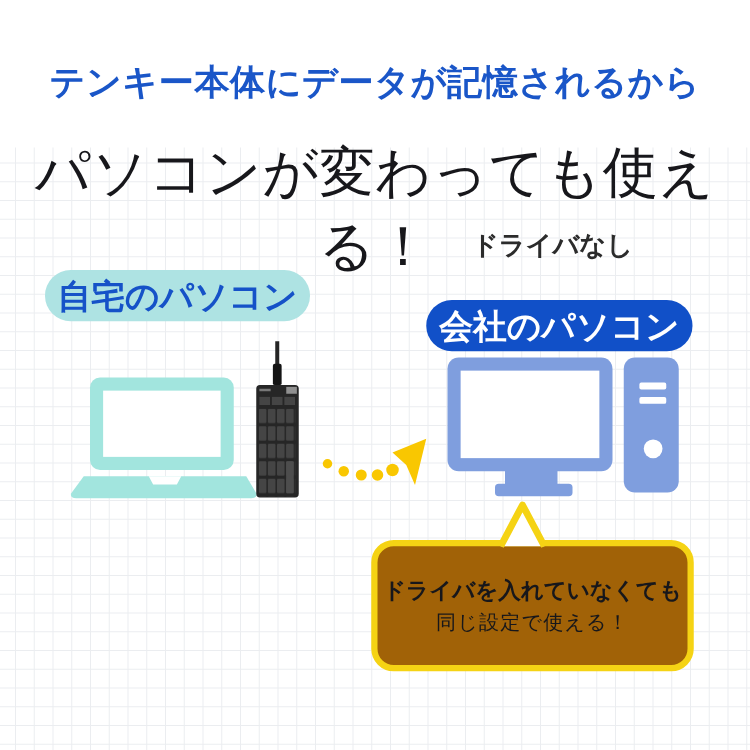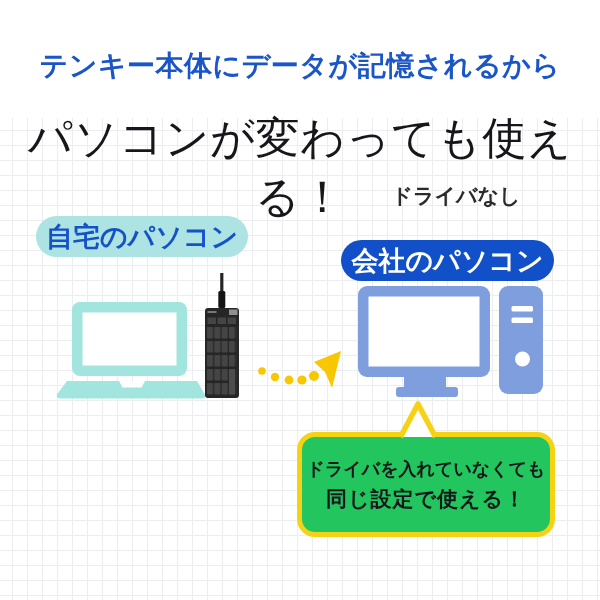--- a/index.html
+++ b/index.html
@@ -40,7 +40,7 @@
     font-size:21px;font-weight:700;color:var(--label-text);z-index:1;
   }
   .scenario-label.left{left:36px;}
-  .scenario-label.right{left:350px;}
+  .scenario-label.right{left:336px;}
 
   .badge{
     position:absolute;top:216px;height:41px;border-radius:21px;

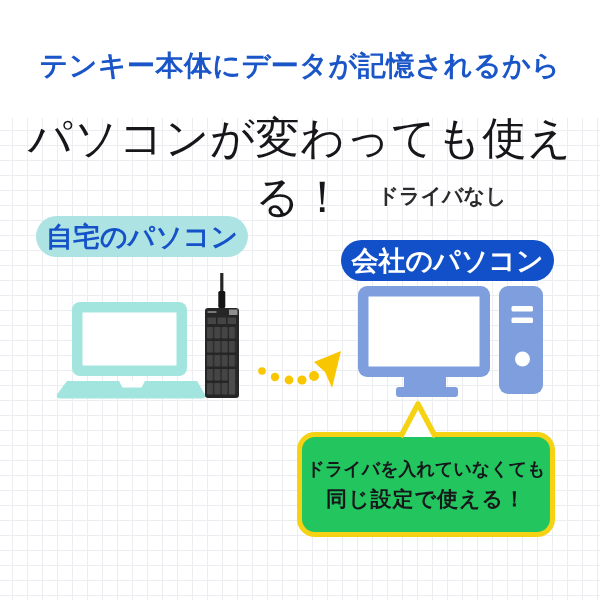--- a/index.html
+++ b/index.html
@@ -59,7 +59,7 @@
 
   .bubble{
     position:absolute;left:297px;top:432px;width:258px;height:105px;
-    background:#22c55e;border:5.5px solid var(--bubble-border);border-radius:18px;
+    background:#a16207;border:5.5px solid var(--bubble-border);border-radius:18px;
     box-sizing:border-box;display:flex;flex-direction:column;align-items:center;
     justify-content:center;gap:4px;z-index:2;
   }

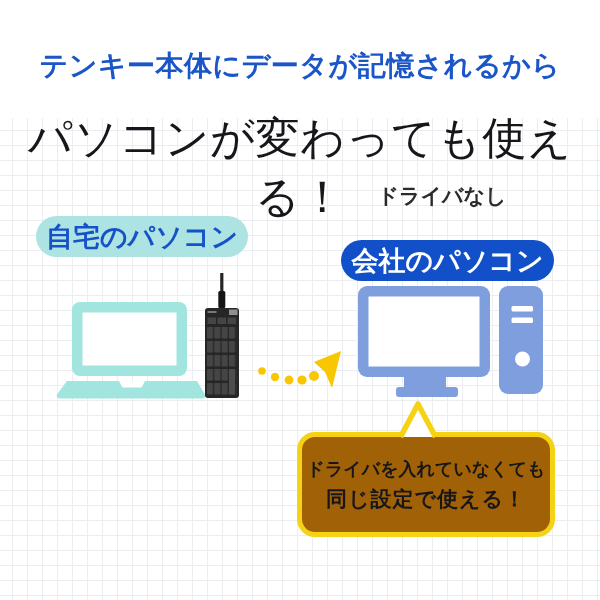--- a/index.html
+++ b/index.html
@@ -64,7 +64,7 @@
     justify-content:center;gap:4px;z-index:2;
   }
   .bubble-line1{font-size:18px;font-weight:800;color:#17171b;}
-  .bubble-line2{font-size:21px;font-weight:700;color:#17171b;letter-spacing:1px;text-align:right;}
+  .bubble-line2{font-size:16px;font-weight:400;color:#17171b;letter-spacing:1px;text-align:right;}
   .bubble-tail{position:absolute;left:398px;top:400px;z-index:3;}
   .bubble-tail polyline{
     fill:#ffffff;stroke:var(--bubble-border);stroke-width:5.5;

